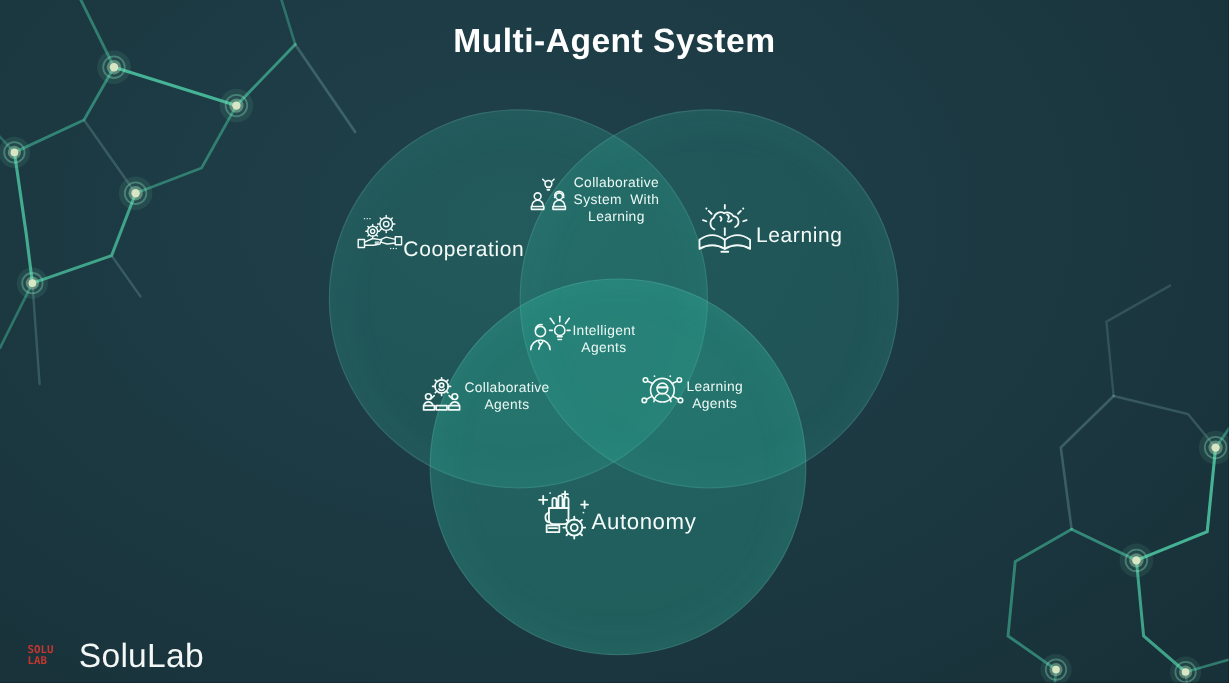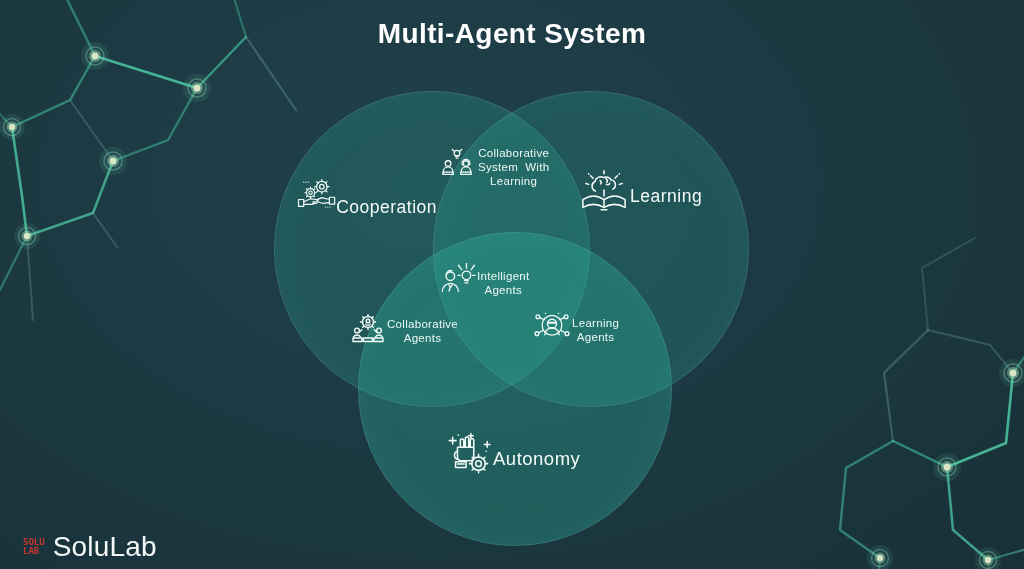--- a/index.html
+++ b/index.html
@@ -185,7 +185,7 @@
     <div class="set-label">Learning</div>
   </div>
 
-  <div class="group" style="left:443px;top:432px;width:140px;">
+  <div class="group" style="left:443px;top:408px;width:140px;">
     <svg width="50" height="46" viewBox="0 0 50 48">
       <g class="icon-stroke">
         <path d="M17 16 v-7 a1.8 1.8 0 0 1 3.6 0 v7 M22.2 16 v-9 a1.8 1.8 0 0 1 3.6 0 v9 M27.4 16 v-7.5 a1.8 1.8 0 0 1 3.6 0 v7.5"></path>

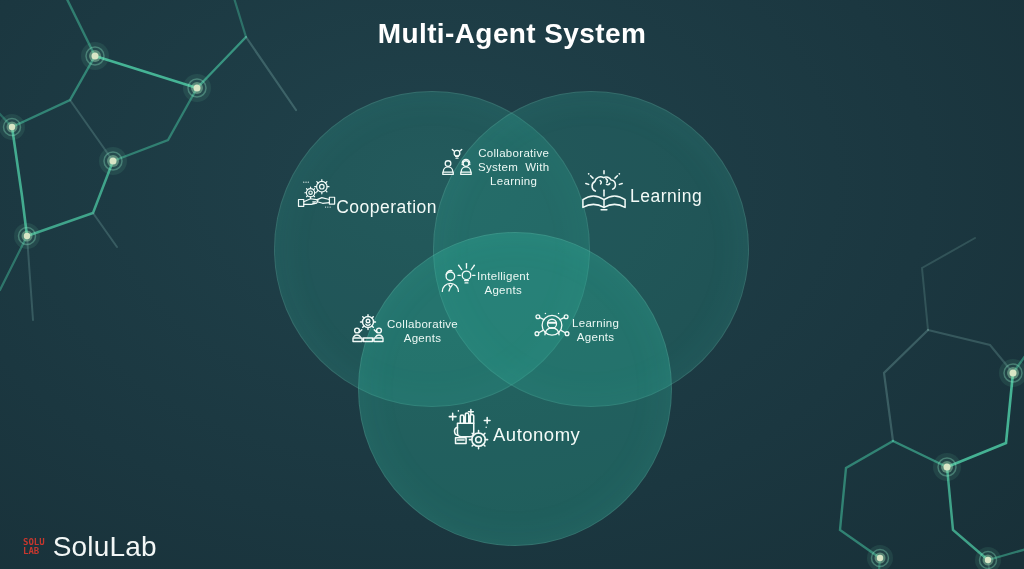--- a/index.html
+++ b/index.html
@@ -30,7 +30,7 @@
   .icon-stroke{stroke:#f2faf7;fill:none;stroke-width:1.6;stroke-linecap:round;stroke-linejoin:round;}
   .icon-stroke-thin{stroke:#f2faf7;fill:none;stroke-width:1.4;stroke-linecap:round;stroke-linejoin:round;}
   .icon-fill{fill:#f2faf7;stroke:none;}
-  .brand{position:absolute;left:23px;top:531px;display:flex;align-items:center;gap:8px;z-index:4;}
+  .brand{position:absolute;left:23px;top:531px;display:flex;align-items:center;gap:21px;z-index:4;}
   .brand-mark{display:flex;flex-direction:column;justify-content:center;line-height:0.95;
     font-family:"DejaVu Sans Mono", monospace;font-weight:bold;font-size:9px;letter-spacing:0px;}
   .brand-mark span{display:block;}

